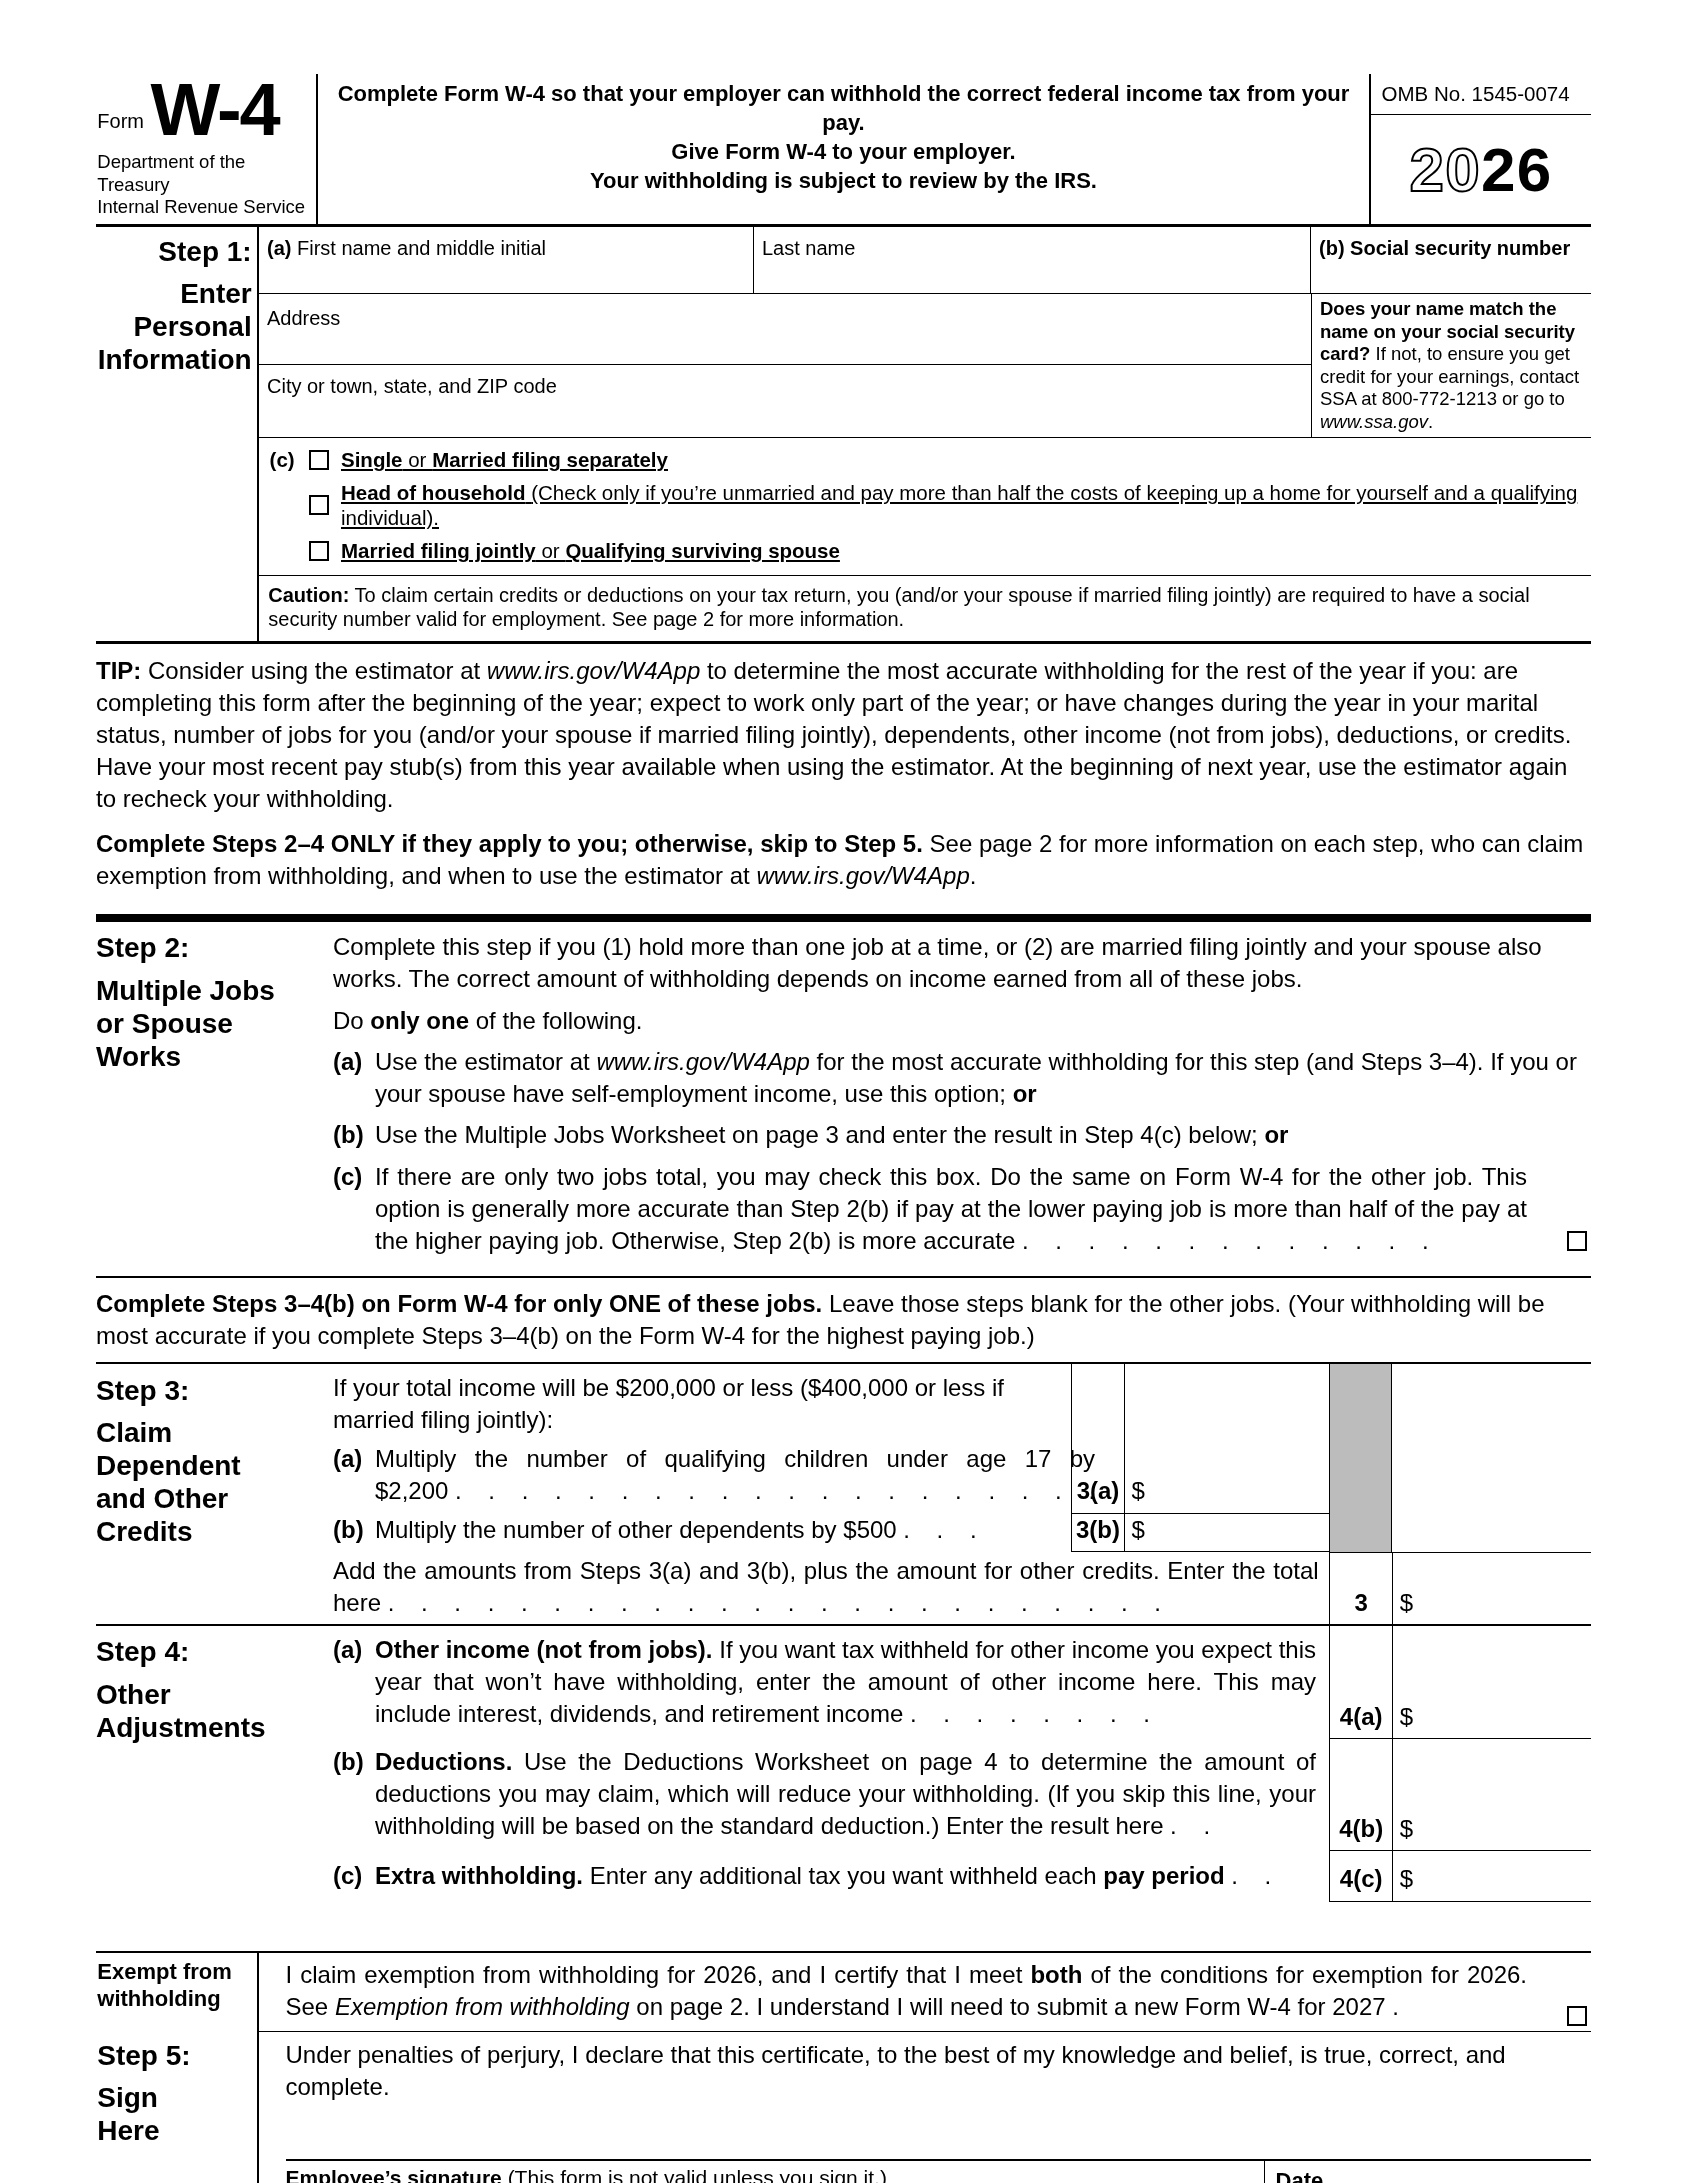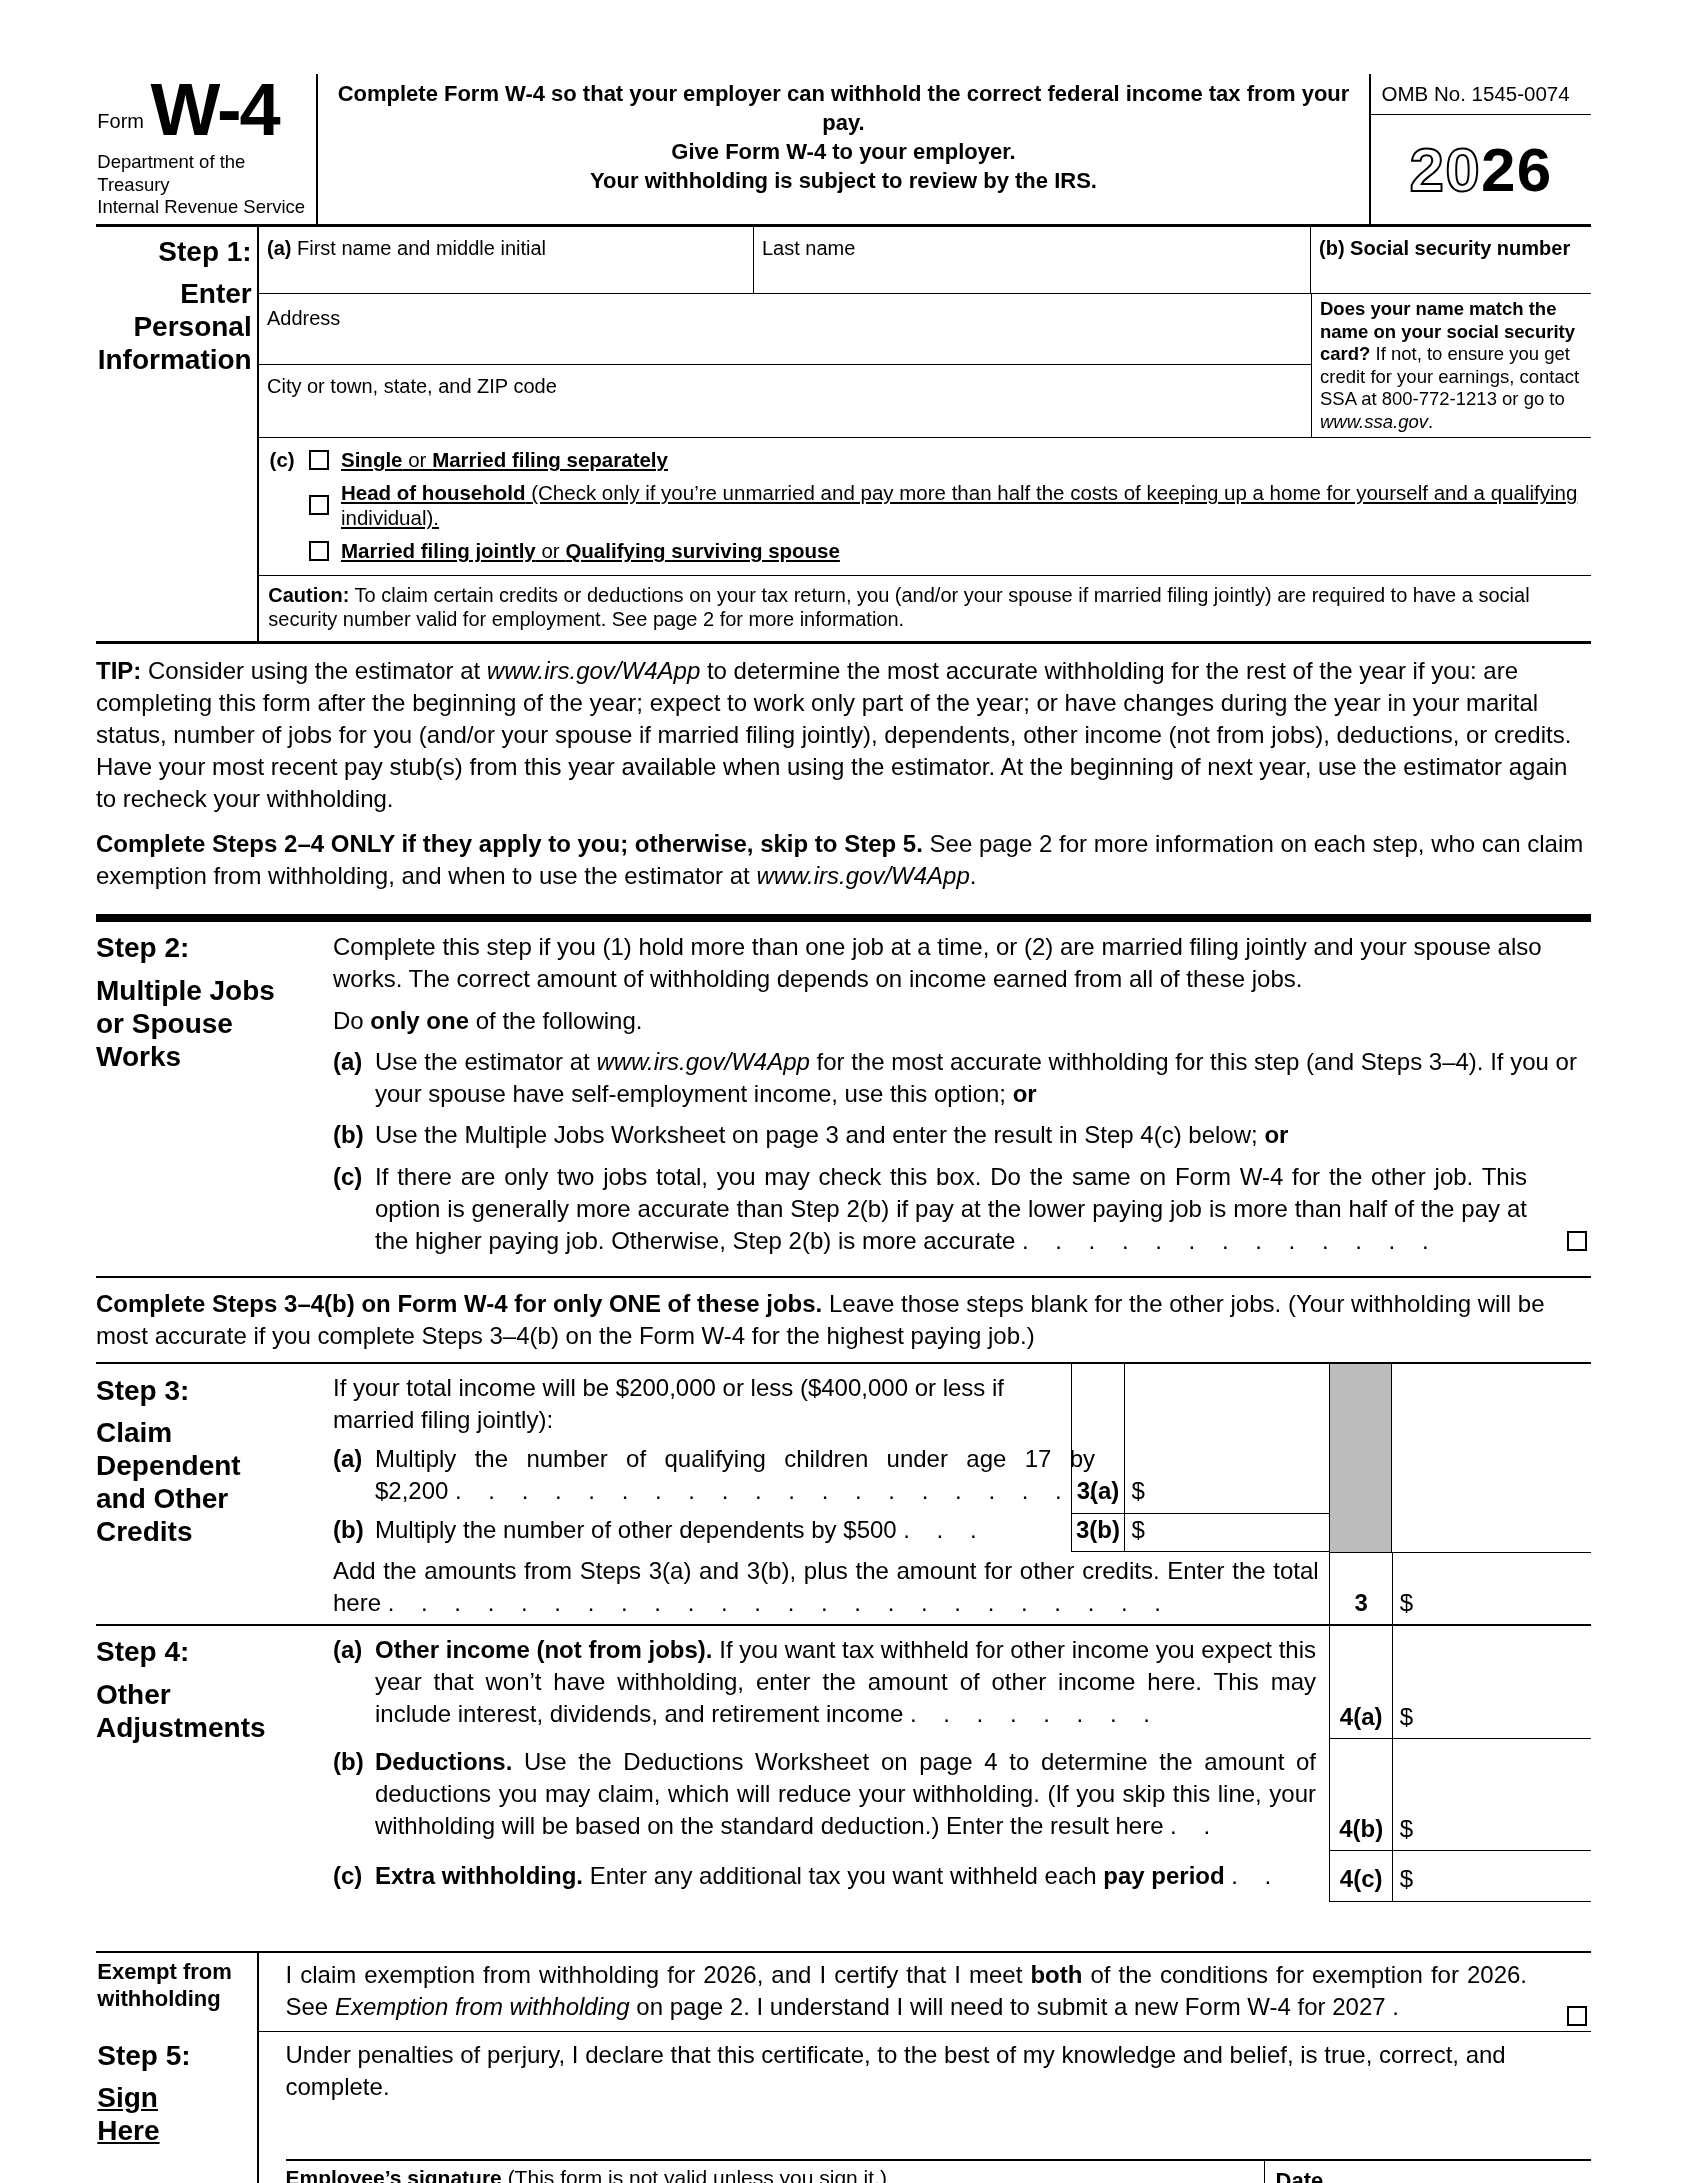--- a/index.html
+++ b/index.html
@@ -112,7 +112,7 @@
   .sigrow { display:flex; border-top:2px solid #000; margin-top:56px; }
   .sigcell { flex:1; font-size:21px; line-height:26.5px; padding:4px 0 8px 0; }
   .datecell { width:327px; border-left:1.3px solid #000; padding:4px 0 8px 10.6px; font-size:22px; font-weight:bold; }
-  .narrow { width:79px;text-decoration:underline; }
+  .narrow { width:79px; }
 </style>
 </head>
 <body>

